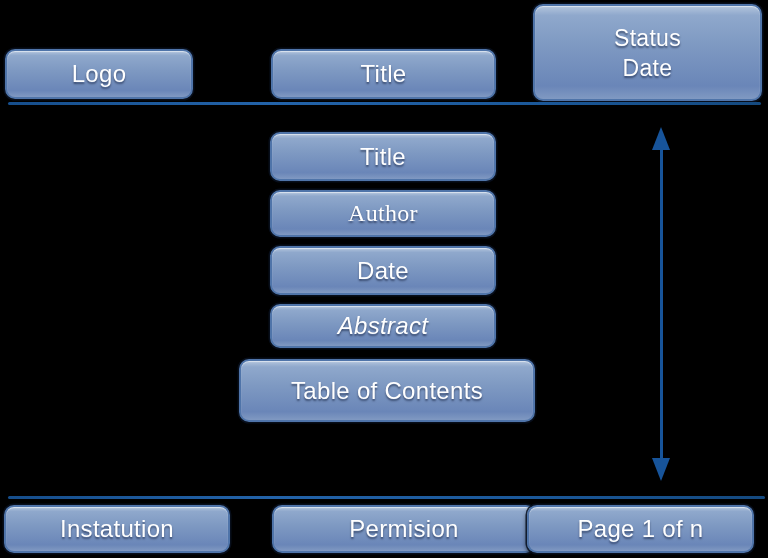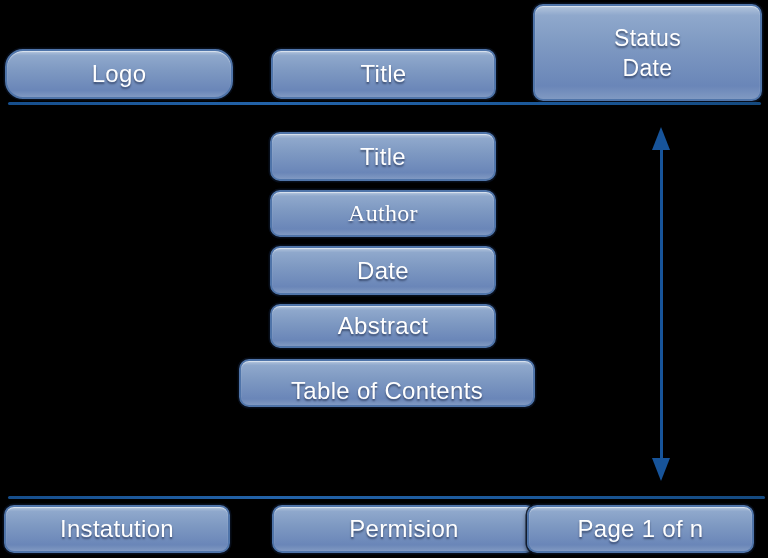--- a/index.html
+++ b/index.html
@@ -45,7 +45,7 @@
     line-height: 30px;
   }
   
-  #logo-box    { left: 5px;   top: 49px;  width: 228px; height: 50px; border-radius: 18px; }
+  #logo-box    { left: 5px;   top: 49px;  width: 188px; height: 50px; }
   #title-box   { left: 271px; top: 49px;  width: 225px; height: 50px; }
   #status-box  { left: 533px; top: 4px;   width: 229px; height: 97px; }
   

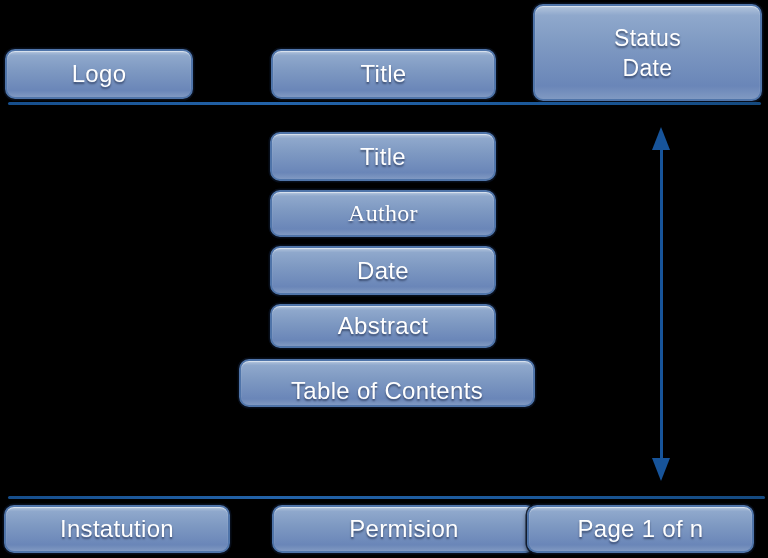--- a/index.html
+++ b/index.html
@@ -52,7 +52,7 @@
   #body-title-box    { left: 270px; top: 132px; width: 226px; height: 49px; }
   #body-author-box   { left: 270px; top: 190px; width: 226px; height: 47px; font-family: Liberation Serif, serif; }
   #body-date-box     { left: 270px; top: 246px; width: 226px; height: 49px; }
-  #body-abstract-box { left: 270px; top: 304px; width: 226px; height: 44px; }
+  #body-abstract-box { left: 270px; top: 304px; width: 226px; height: 44px; font-style: italic; }
   #body-toc-box      { left: 239px; top: 359px; width: 296px; height: 48px; align-items: flex-end; }
   
   #institution-box { left: 4px;   top: 505px; width: 226px; height: 48px; }

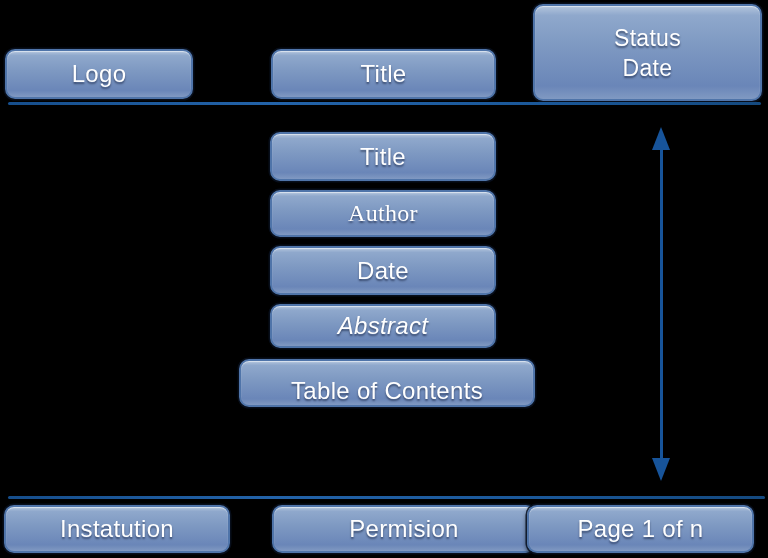--- a/index.html
+++ b/index.html
@@ -53,7 +53,7 @@
   #body-author-box   { left: 270px; top: 190px; width: 226px; height: 47px; font-family: Liberation Serif, serif; }
   #body-date-box     { left: 270px; top: 246px; width: 226px; height: 49px; }
   #body-abstract-box { left: 270px; top: 304px; width: 226px; height: 44px; font-style: italic; }
-  #body-toc-box      { left: 239px; top: 359px; width: 296px; height: 48px; align-items: flex-end; }
+  #body-toc-box      { left: 239px; top: 359px; width: 296px; height: 63px; }
   
   #institution-box { left: 4px;   top: 505px; width: 226px; height: 48px; }
   #permission-box  { left: 272px; top: 505px; width: 264px; height: 48px; }

